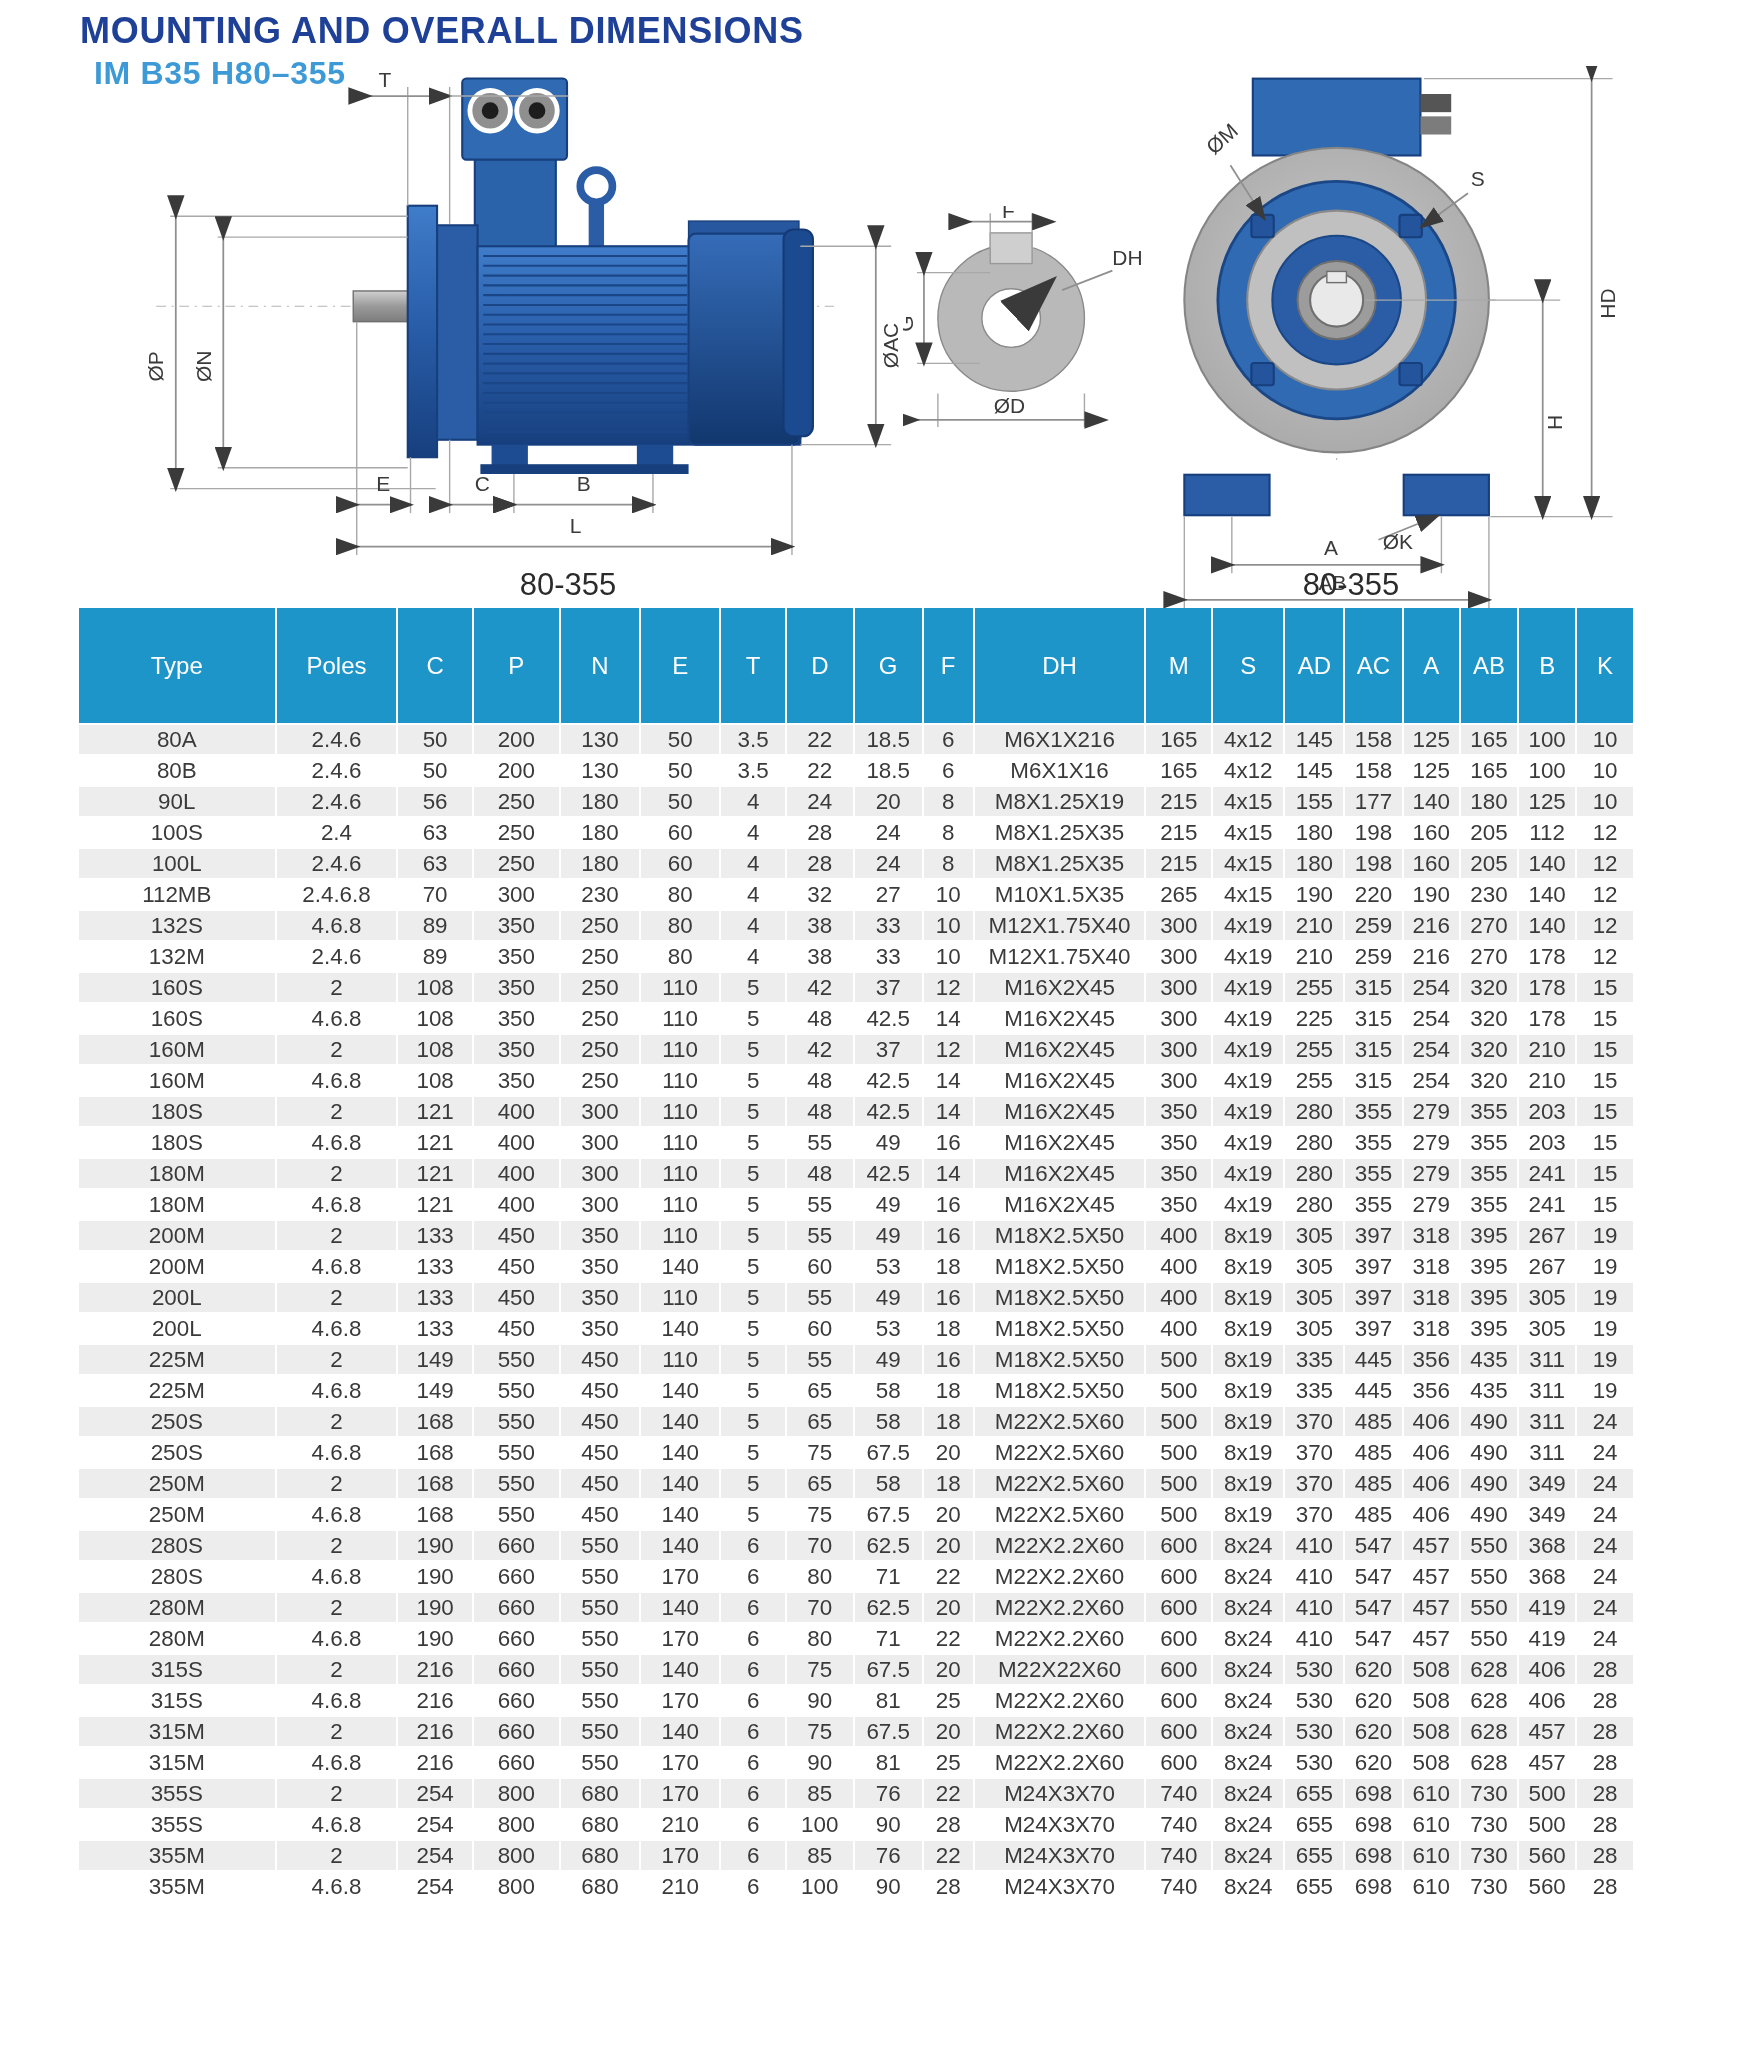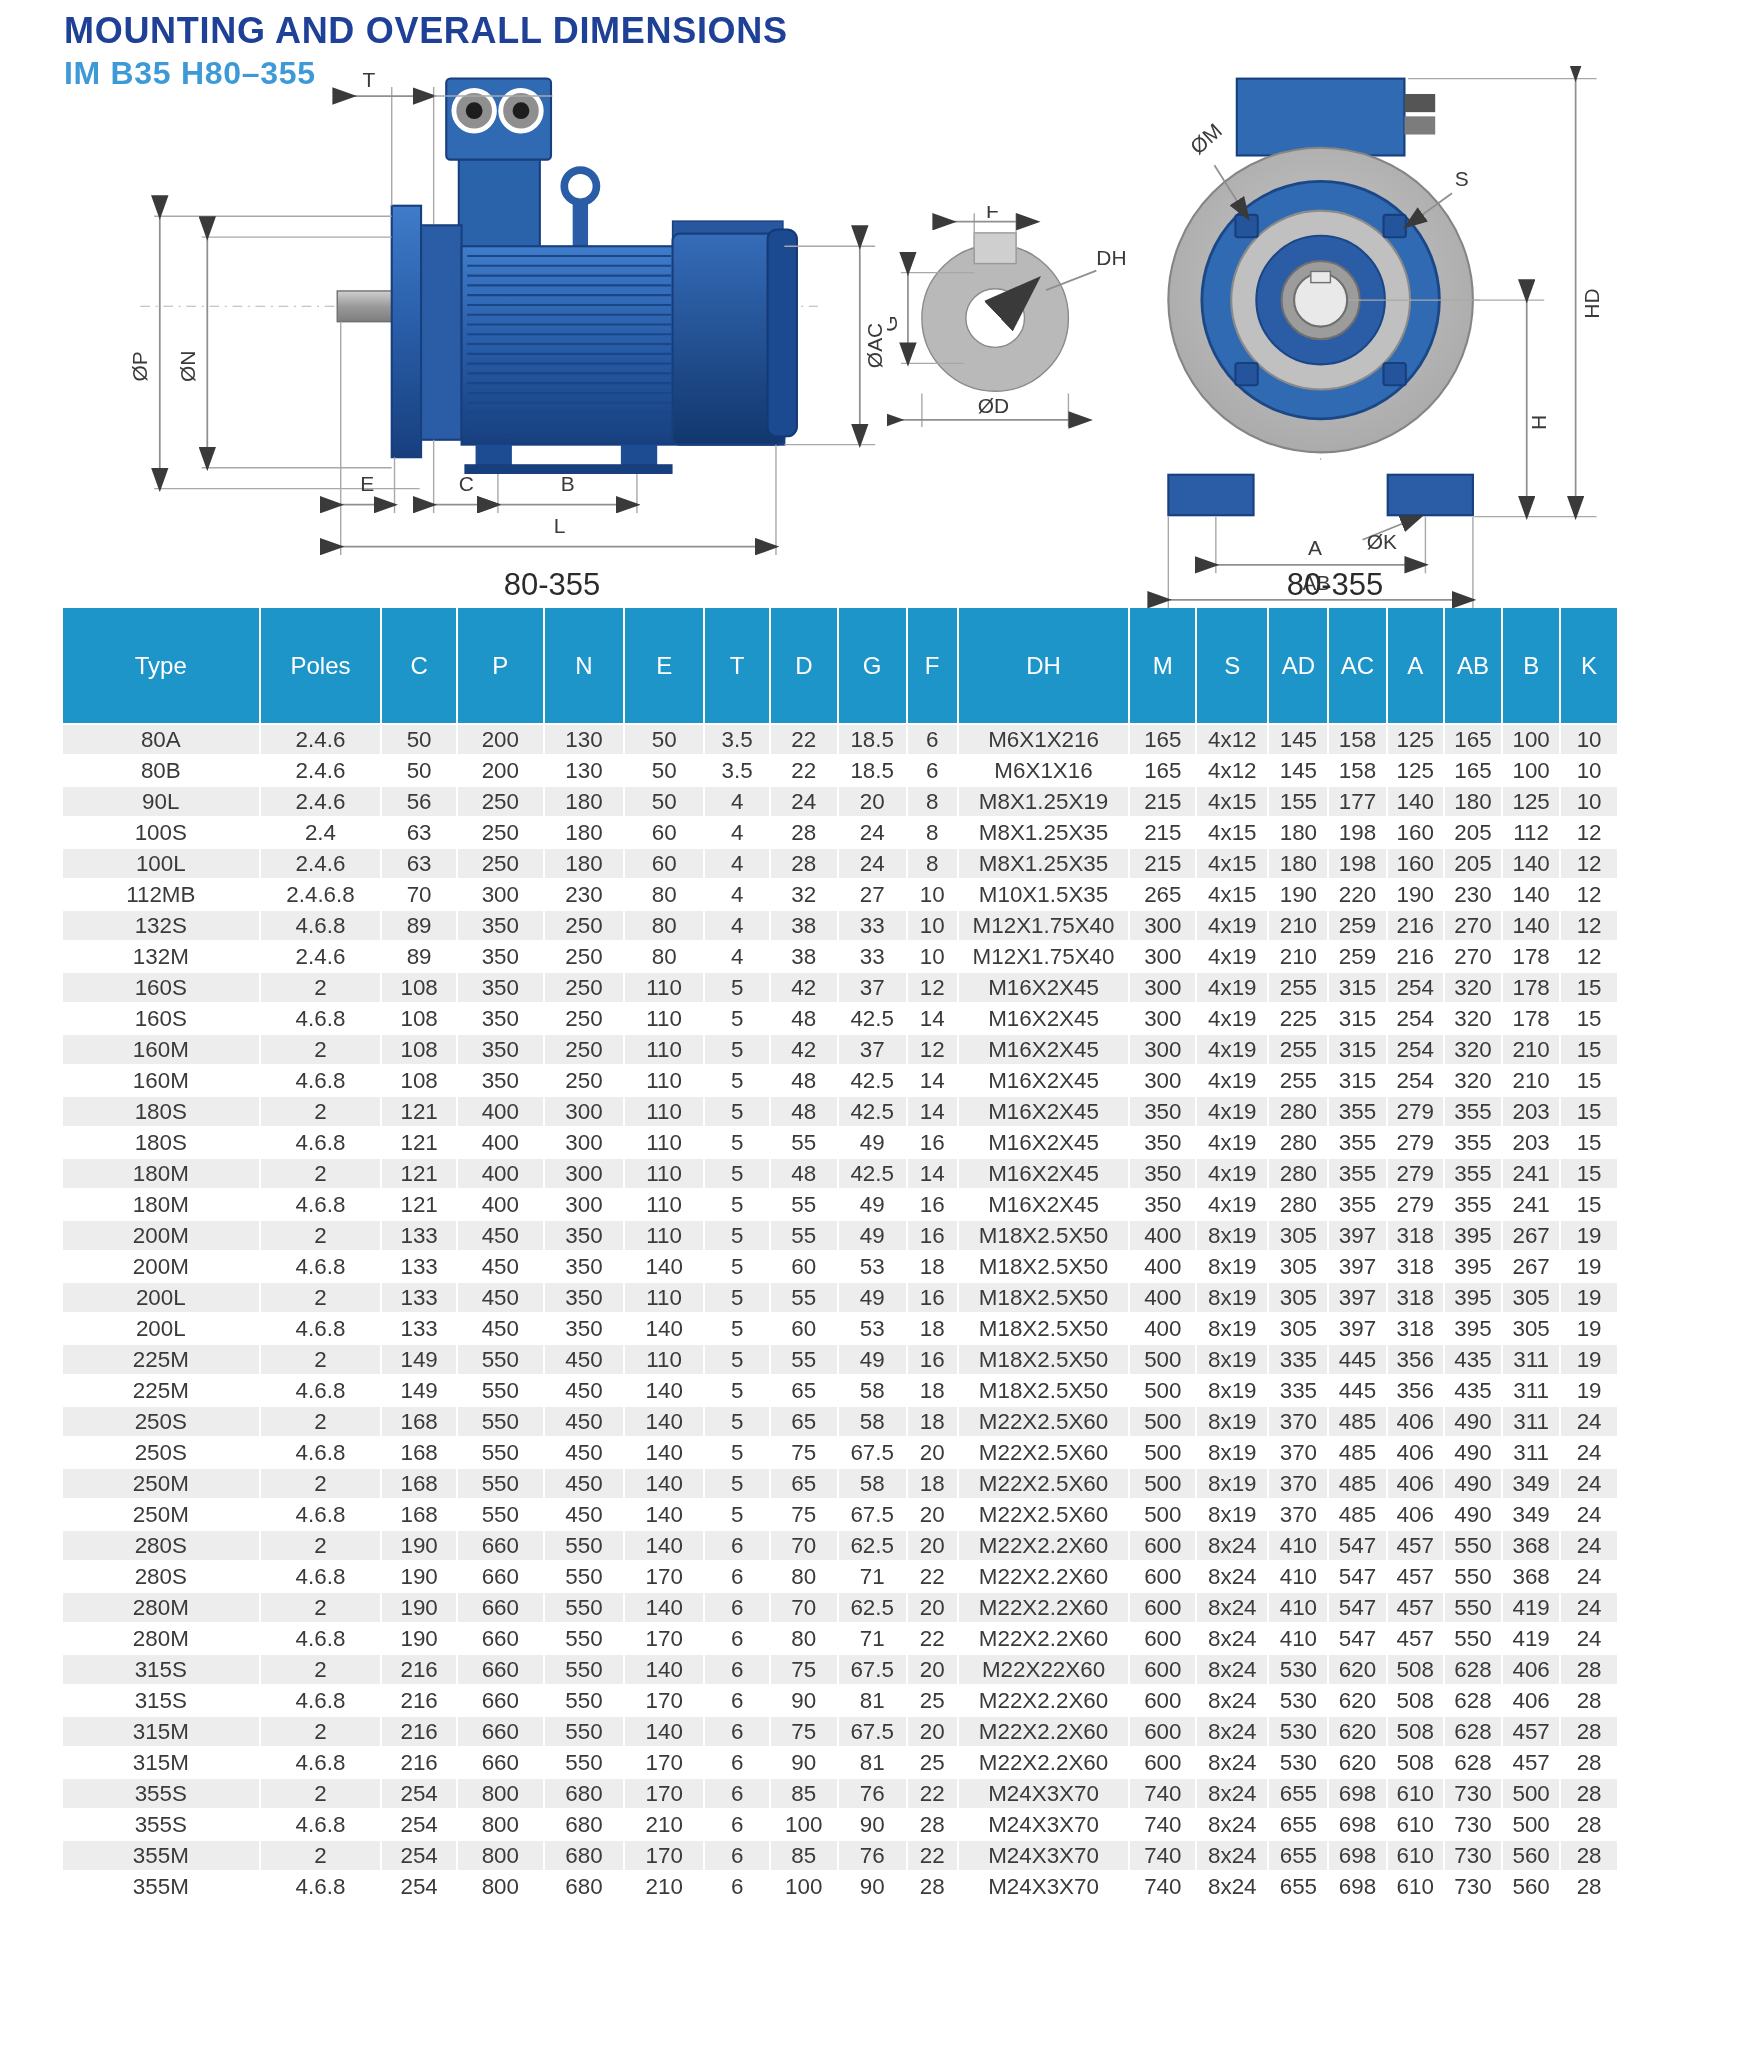--- a/index.html
+++ b/index.html
@@ -9,6 +9,7 @@
     background:#ffffff;
     font-family:"Liberation Sans", sans-serif;
     overflow:hidden;
+    margin-left:16px;
   }
   
   .title{

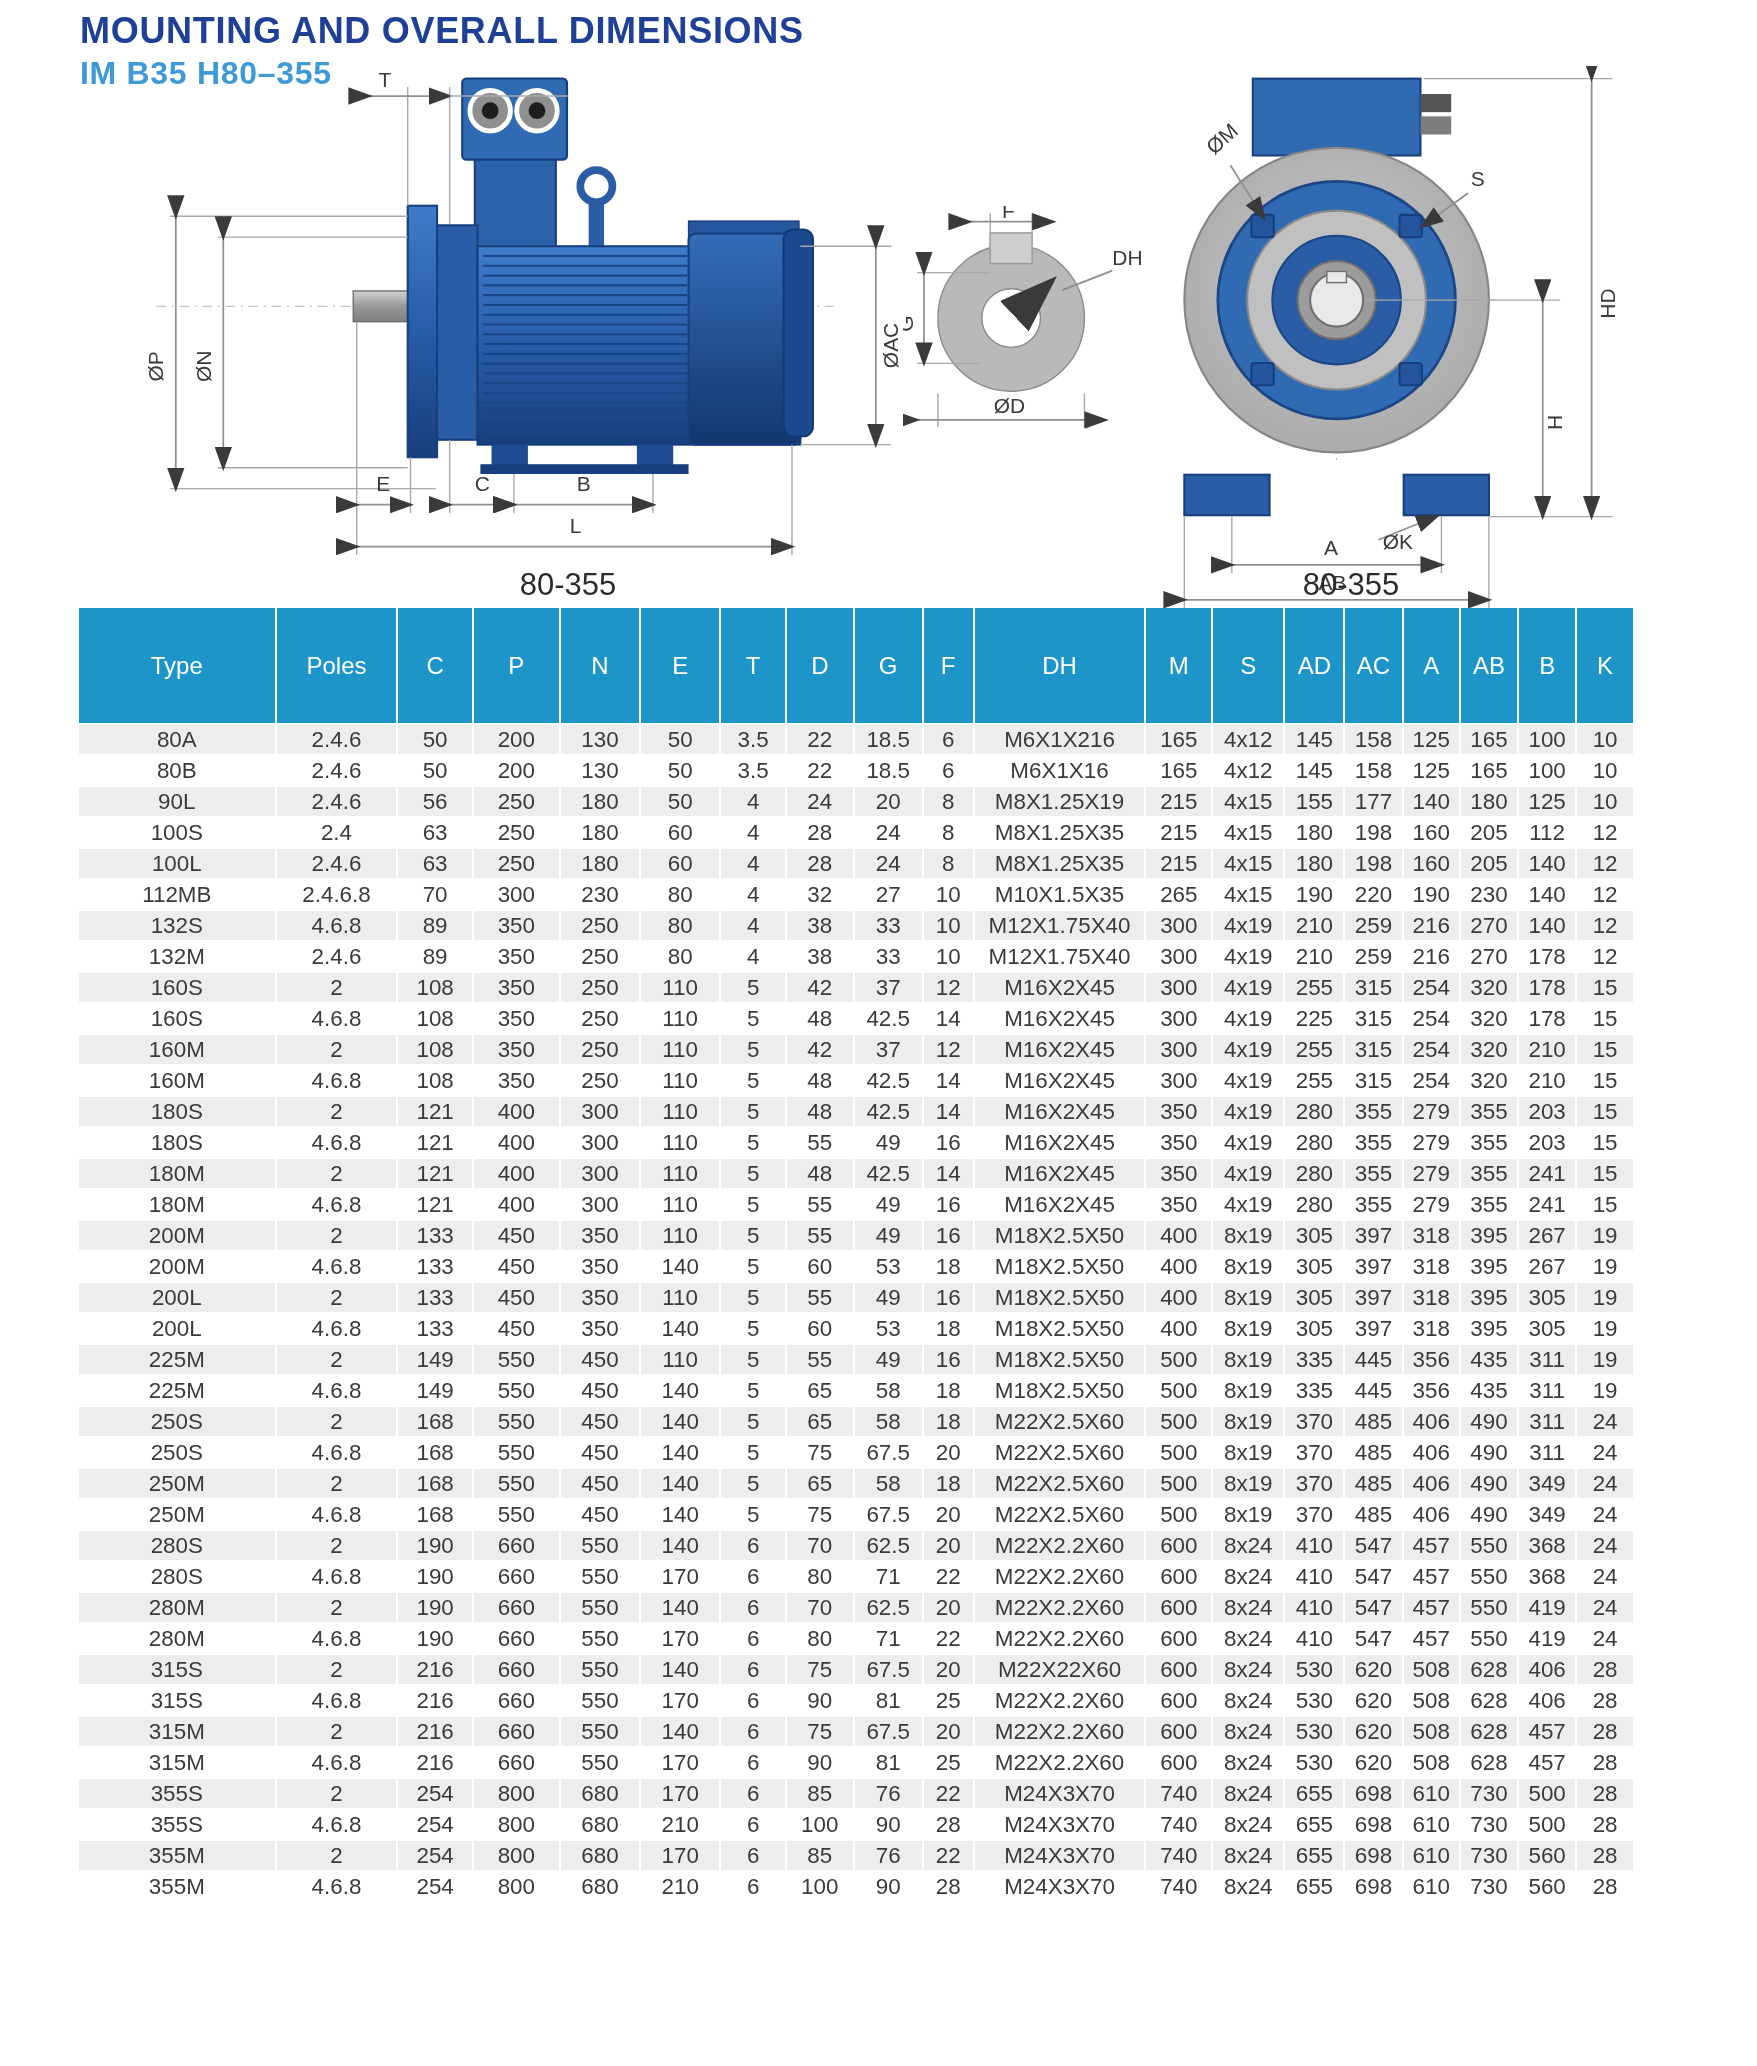--- a/index.html
+++ b/index.html
@@ -18,7 +18,7 @@
     color:#1e4097;
   }
   .subtitle{
-    position:absolute;left:64px;top:55px;
+    position:absolute;left:78px;top:55px;
     font-size:32px;font-weight:bold;letter-spacing:0.7px;
     color:#3e9ad6;
   }

